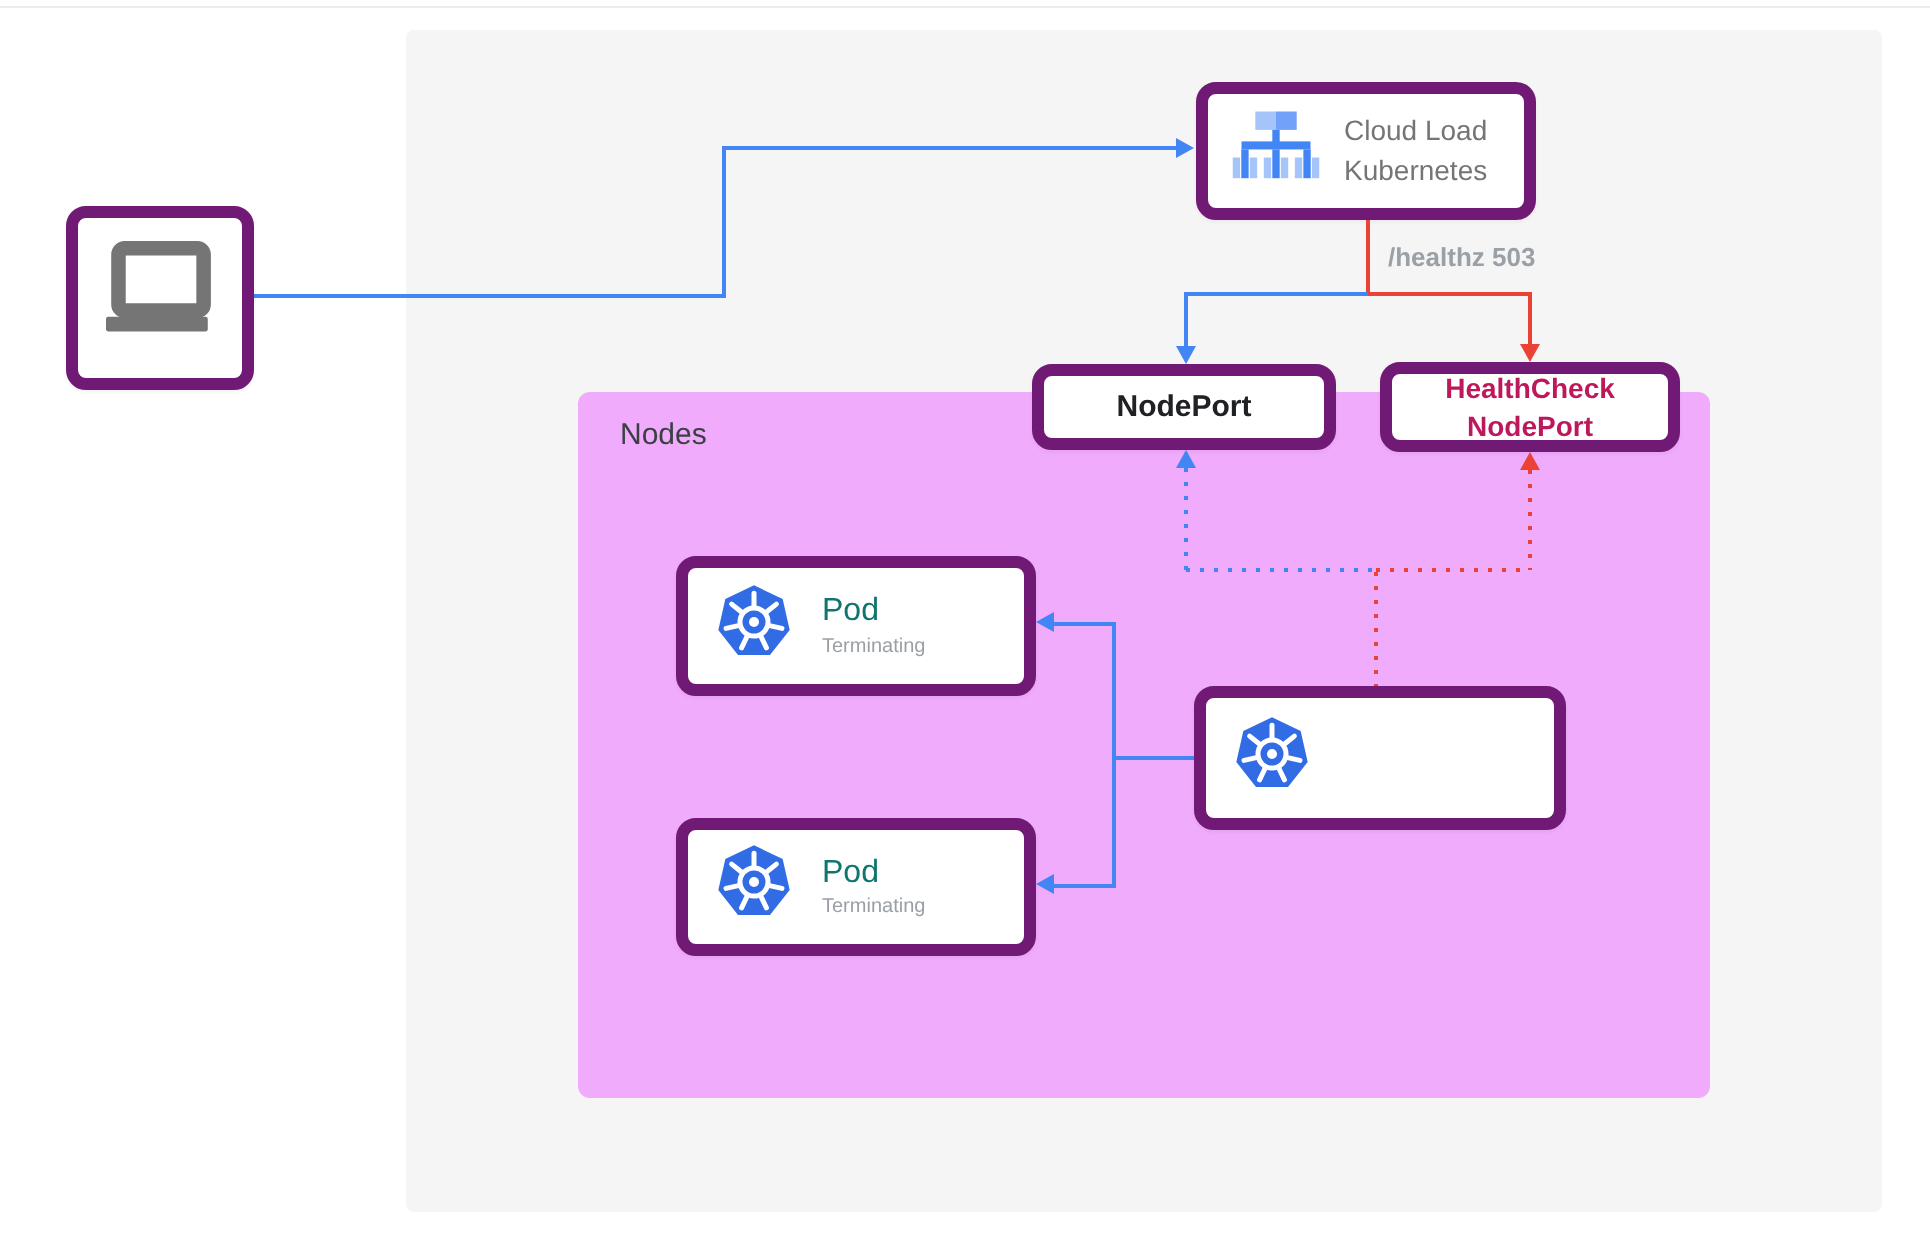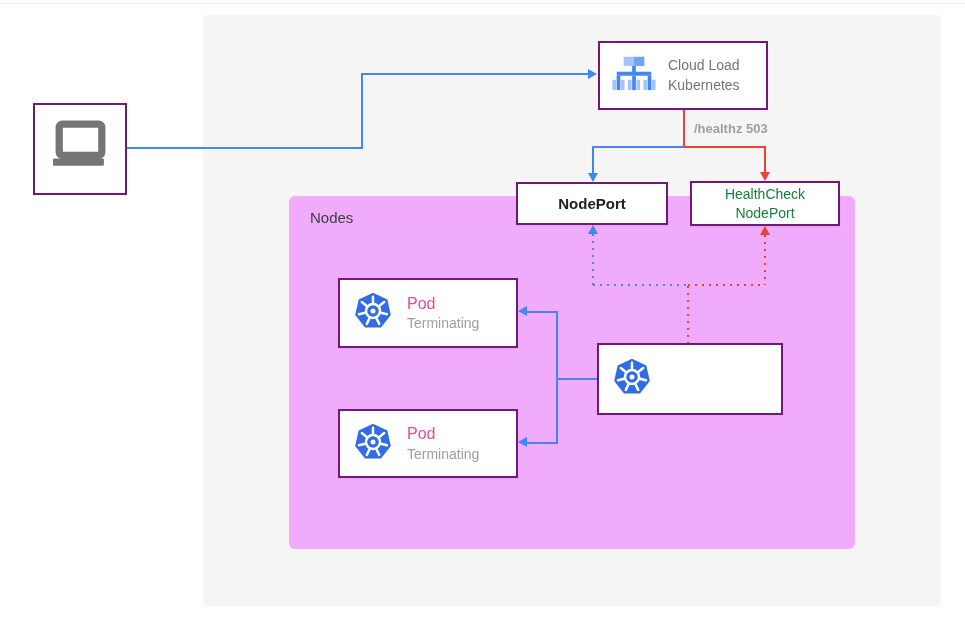--- a/index.html
+++ b/index.html
@@ -10,8 +10,8 @@
   .nodes-panel{position:absolute;left:289px;top:196px;width:566px;height:353px;background:#f0abfc;border-radius:6px;}
   .nodes-label{position:absolute;left:21px;top:13px;font-size:15px;color:#3c4043;}
 
-  .wbox{position:absolute;background:#fff;border:2px solid #701a75;box-shadow:0 1px 2px rgba(0,0,0,.05);
-        box-sizing:border-box;border-radius:0;}
+  .wbox{position:absolute;background:#fff;border:6px solid #701a75;box-shadow:0 1px 2px rgba(0,0,0,.05);
+        box-sizing:border-box;border-radius:10px;}
   .laptop-box{left:33px;top:103px;width:94px;height:92px;display:flex;align-items:center;justify-content:center;}
   .clb-box{left:598px;top:41px;width:170px;height:69px;display:flex;align-items:center;gap:11px;padding-left:11px;}
   .clb-text{font-size:14px;color:#757575;line-height:1.4;}

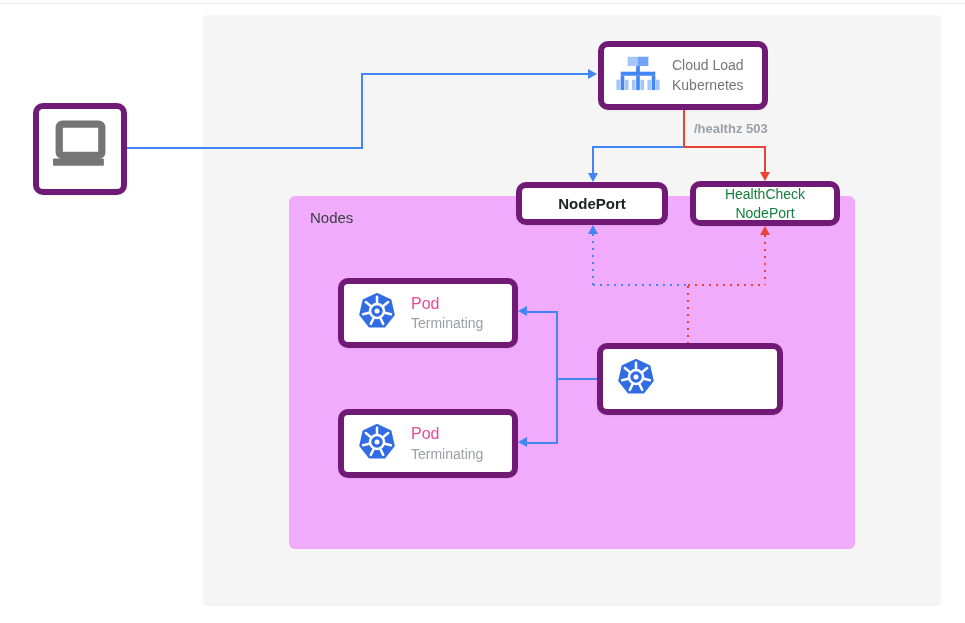--- a/index.html
+++ b/index.html
@@ -18,7 +18,7 @@
   .nodeport-box{left:516px;top:182px;width:152px;height:43px;display:flex;align-items:center;justify-content:center;
                 font-weight:bold;font-size:15px;color:#202124;}
   .hcnp-box{left:690px;top:181px;width:150px;height:45px;display:flex;flex-direction:column;align-items:center;
-            justify-content:center;font-weight:normal;font-size:14px;color:#15803d;line-height:1.3;text-align:center;}
+            justify-content:center;font-weight:bold;font-size:14px;color:#be185d;line-height:1.3;text-align:center;}
   .pod-box{width:180px;height:70px;display:flex;align-items:center;gap:14px;padding-left:13px;}
   .pod1{left:338px;top:278px;}
   .pod2{left:338px;top:409px;height:69px;}

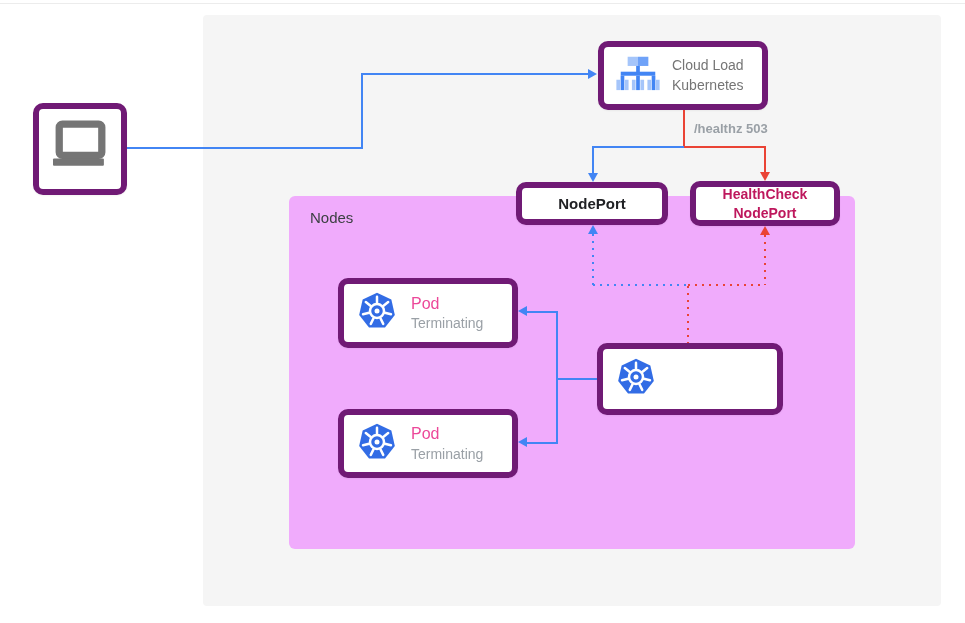--- a/index.html
+++ b/index.html
@@ -22,7 +22,7 @@
   .pod-box{width:180px;height:70px;display:flex;align-items:center;gap:14px;padding-left:13px;}
   .pod1{left:338px;top:278px;}
   .pod2{left:338px;top:409px;height:69px;}
-  .node-title{font-size:16px;color:#ec4899;line-height:1.3;}
+  .node-title{font-size:16px;color:#0f766e;line-height:1.3;}
   .node-sub{font-size:14px;color:#9aa0a6;line-height:1.3;}
   .kp-box{left:597px;top:343px;width:186px;height:72px;display:flex;align-items:center;gap:14px;padding-left:13px;}
 

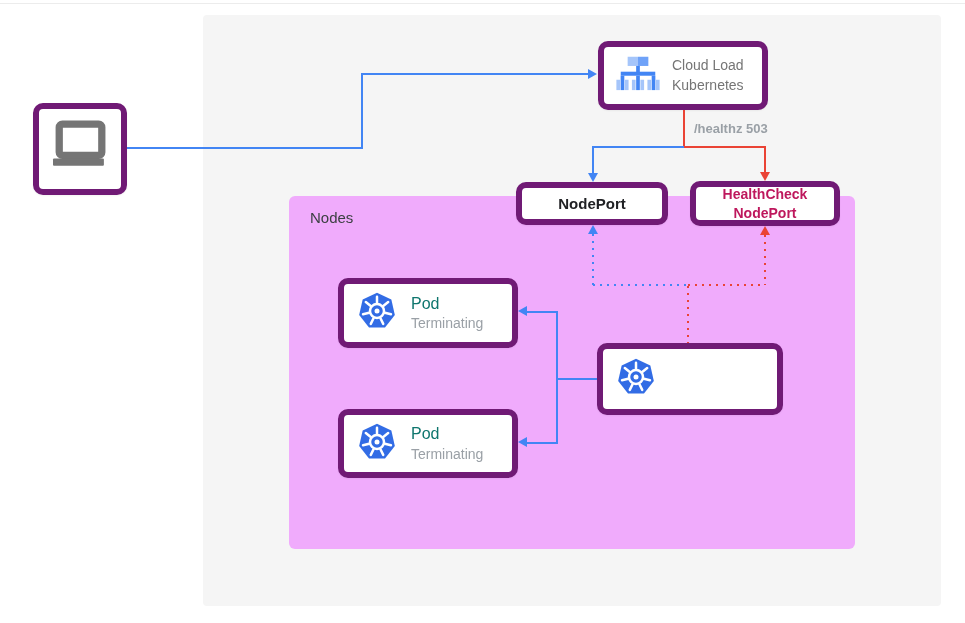--- a/index.html
+++ b/index.html
@@ -23,7 +23,7 @@
   .pod1{left:338px;top:278px;}
   .pod2{left:338px;top:409px;height:69px;}
   .node-title{font-size:16px;color:#0f766e;line-height:1.3;}
-  .node-sub{font-size:14px;color:#9aa0a6;line-height:1.3;}
+  .node-sub{font-size:10px;color:#9aa0a6;line-height:1.3;}
   .kp-box{left:597px;top:343px;width:186px;height:72px;display:flex;align-items:center;gap:14px;padding-left:13px;}
 
   .line{position:absolute;}

